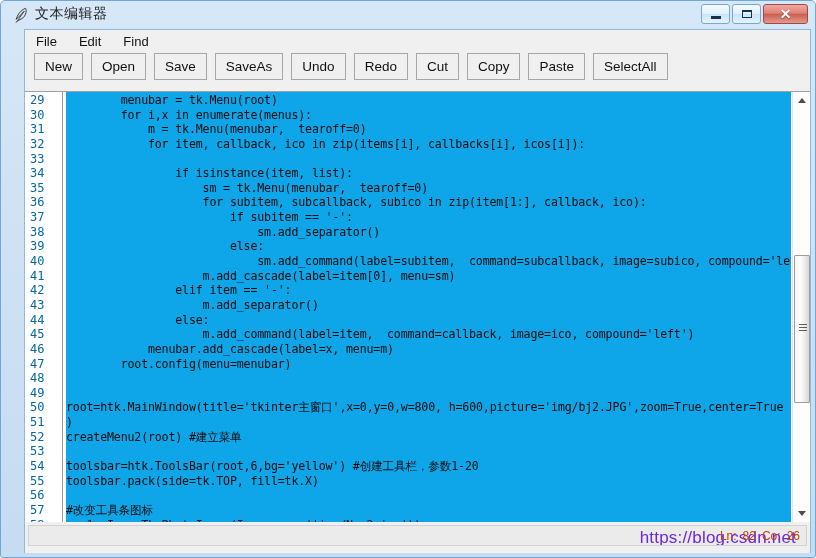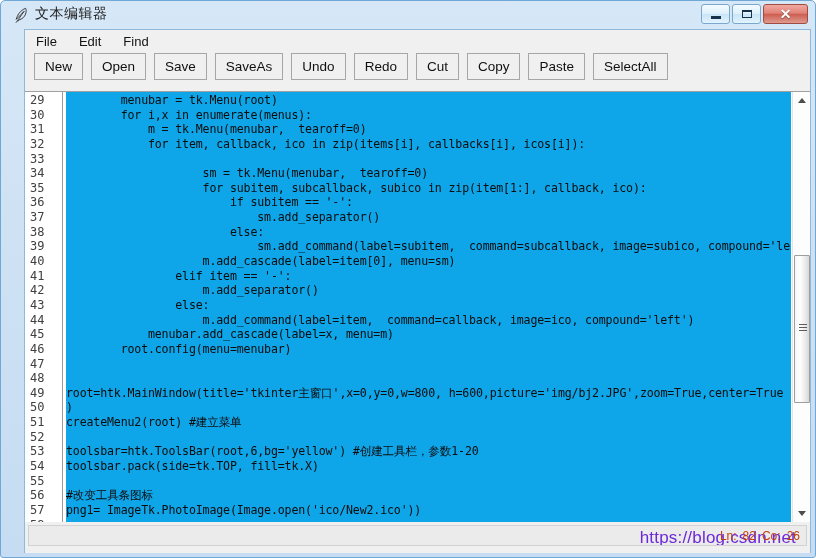--- a/index.html
+++ b/index.html
@@ -160,7 +160,7 @@
     padding-left: 5px;
     font-family: "DejaVu Sans Mono", "Liberation Mono", monospace;
     font-size: 12px;
-    color: #404040;
+    color: #0369a1;
   }
   #code {
     position: absolute;

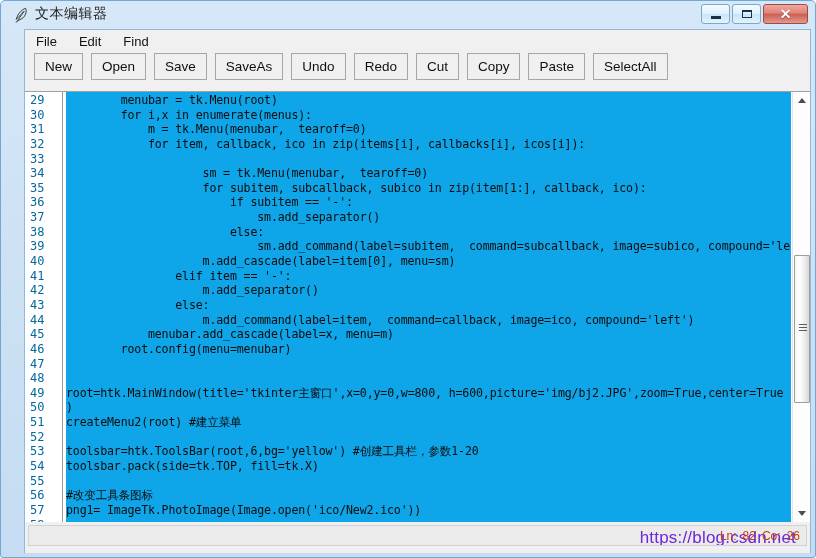--- a/index.html
+++ b/index.html
@@ -349,6 +349,7 @@
             <div class="cl">            m = tk.Menu(menubar,  tearoff=0)</div>
             <div class="cl">            for item, callback, ico in zip(items[i], callbacks[i], icos[i]):</div>
             <div class="cl"></div>
+            <div class="cl">                if isinstance(item, list):</div>
             <div class="cl">                    sm = tk.Menu(menubar,  tearoff=0)</div>
             <div class="cl">                    for subitem, subcallback, subico in zip(item[1:], callback, ico):</div>
             <div class="cl">                        if subitem == '-':</div>

